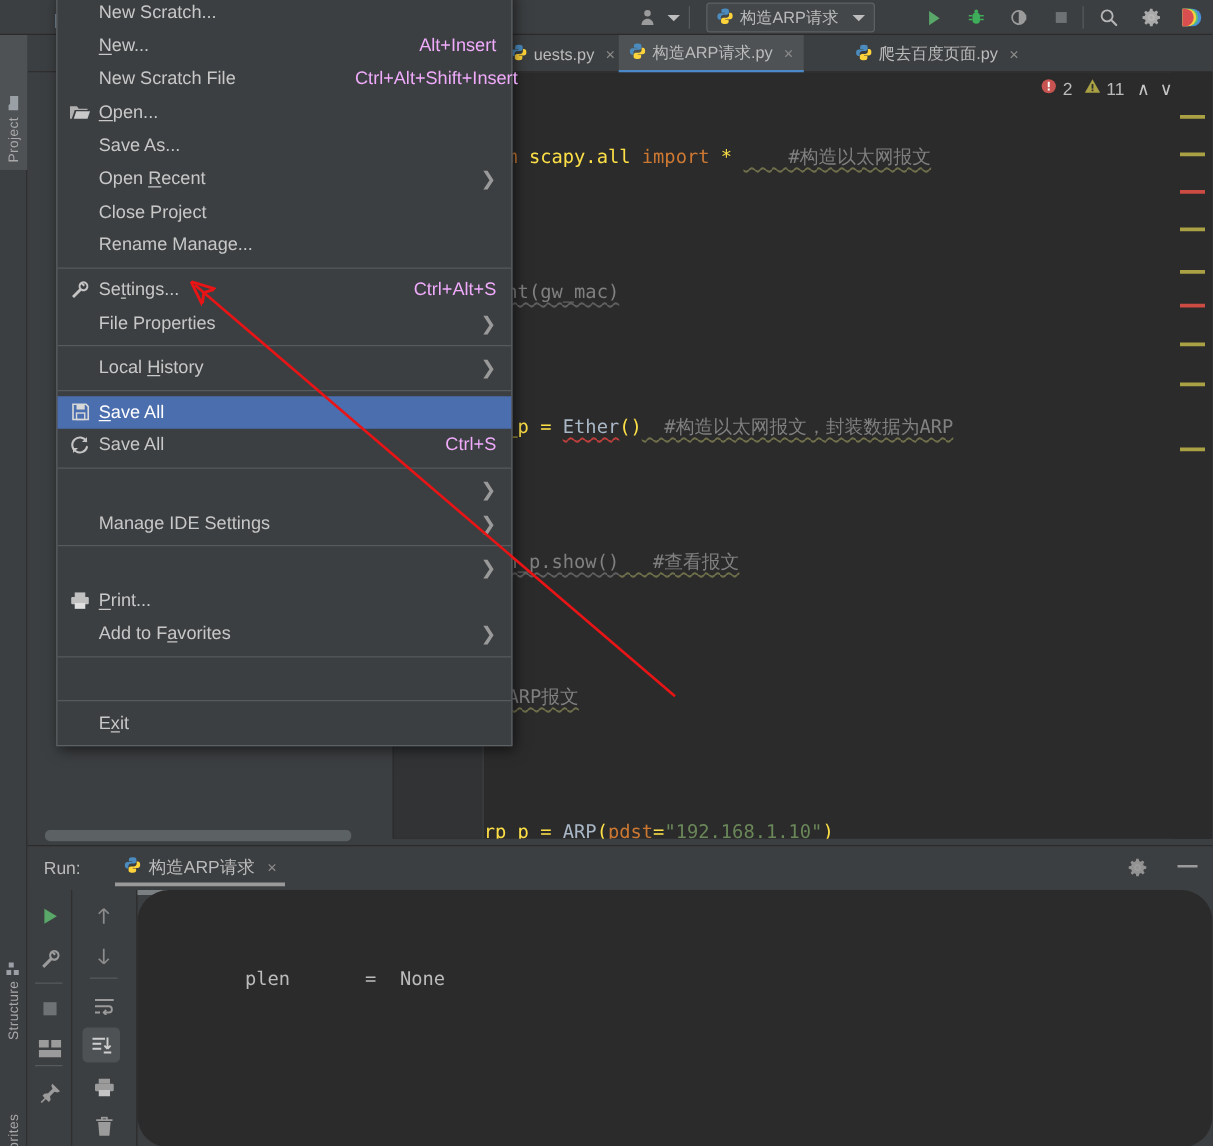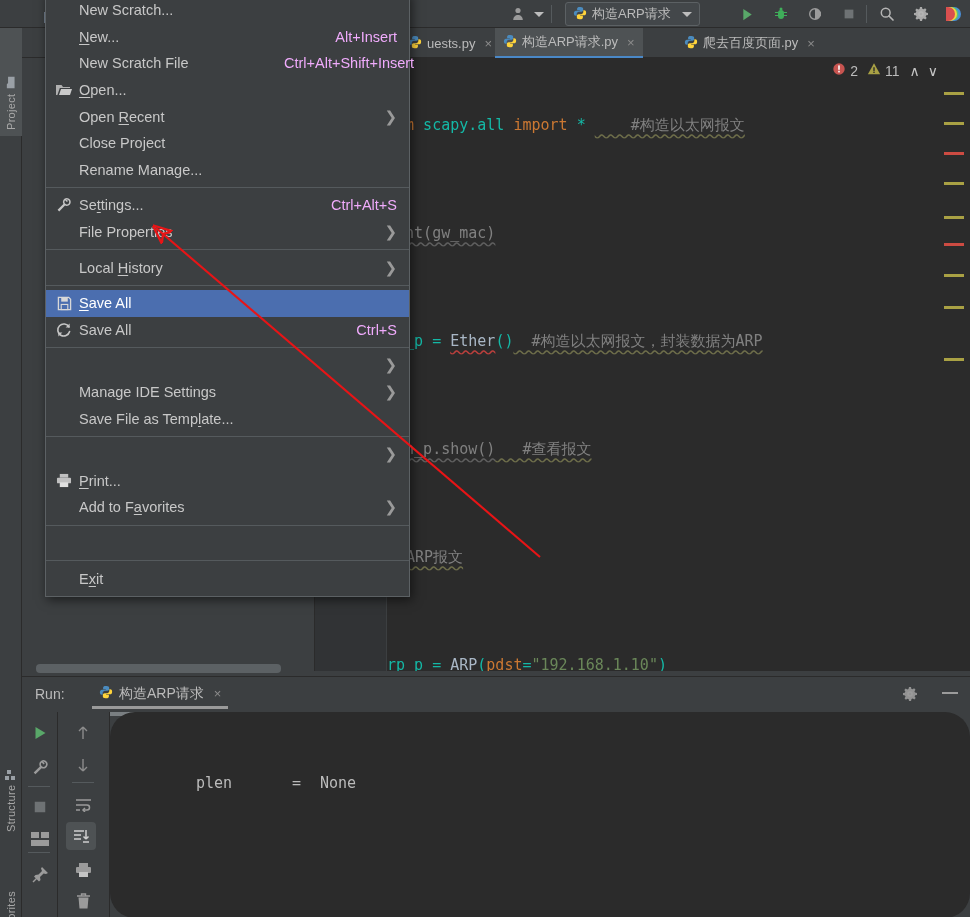--- a/index.html
+++ b/index.html
@@ -548,6 +548,9 @@
       <span class="mlabel"><span class="mn">O</span>pen...</span>
     </div>
 
+    <div class="mi">
+      <span class="mlabel">Save As...</span>
+    </div>
 
     <div class="mi">
       <span class="mlabel">Open <span class="mn">R</span>ecent</span>

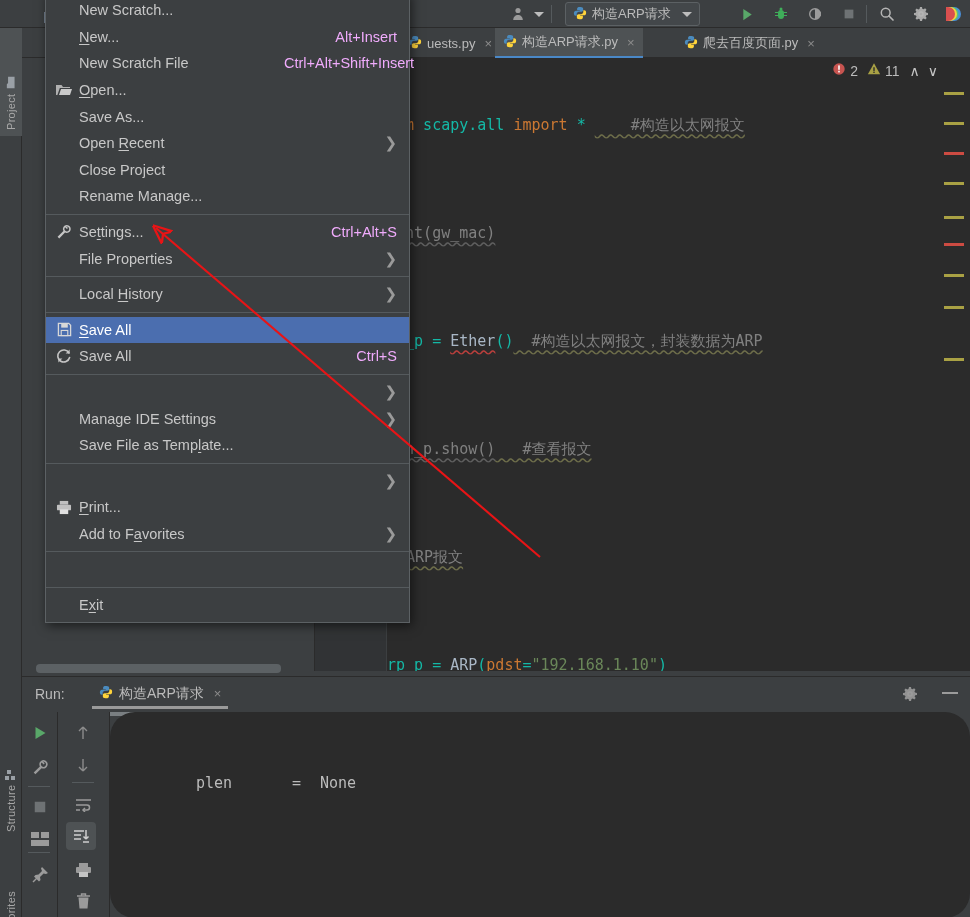--- a/index.html
+++ b/index.html
@@ -99,7 +99,7 @@
   .str  { color: #6a8759; }
   .kwarg{ color: #cc7832; }
   .cmt  { color: #808080; }
-  .id   { color: #14b8a6; }
+  .id   { color: #fde047; }
   .wave { text-decoration: underline wavy #6e6e4a; text-underline-offset: 3px; }
   .errwave { text-decoration: underline wavy #bc3f3c; text-underline-offset: 3px; }
   .greywave { text-decoration: underline wavy #5f5f5f; text-underline-offset: 3px; }

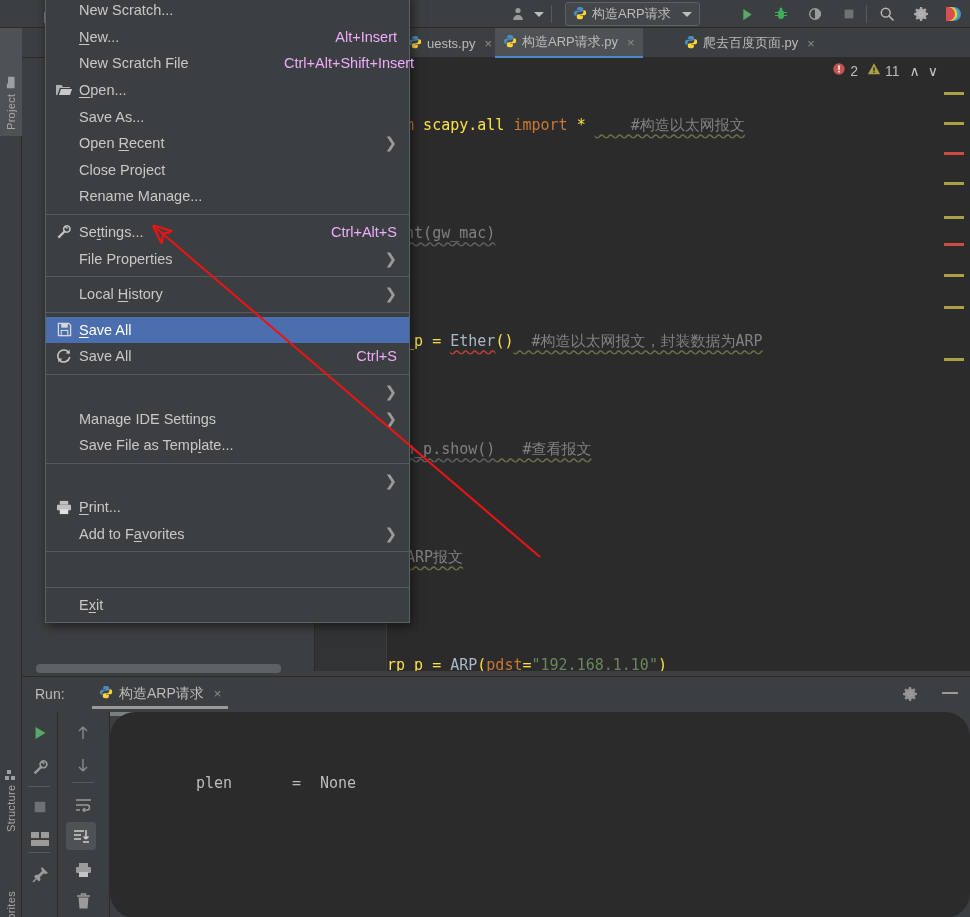--- a/index.html
+++ b/index.html
@@ -628,9 +628,6 @@
       <span class="marrow">❯</span>
     </div>
 
-    <div class="mi">
-      <span class="mlabel">Save File as Temp<span class="mn">l</span>ate...</span>
-    </div>
 
     <div class="msep"></div>
 

